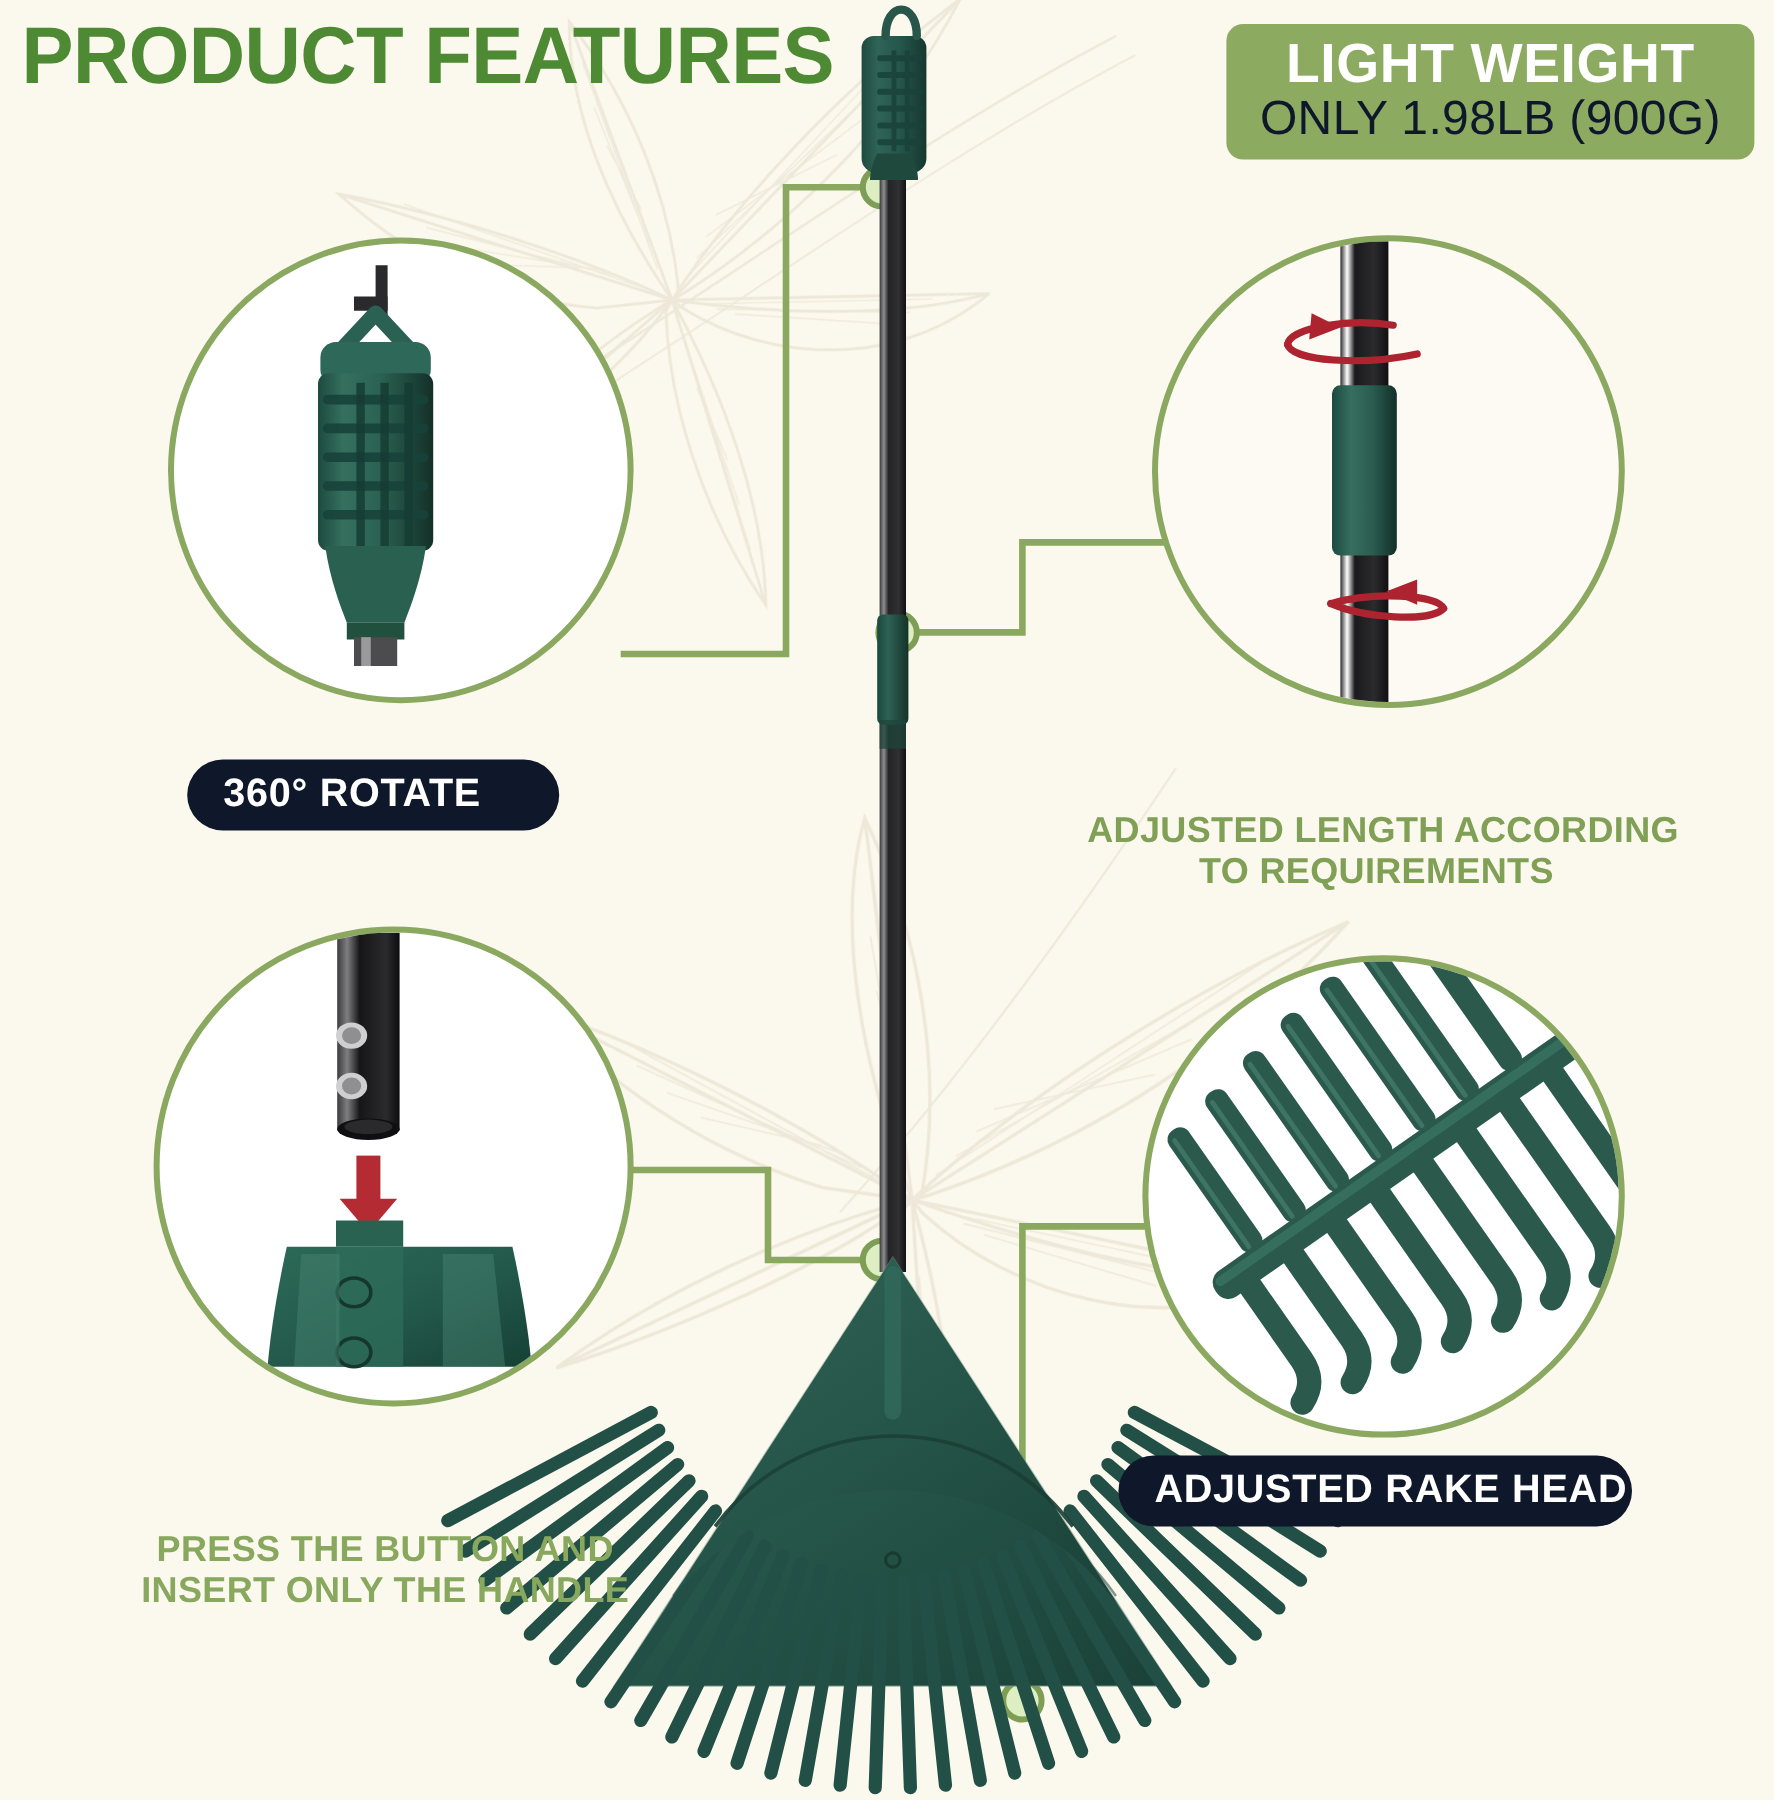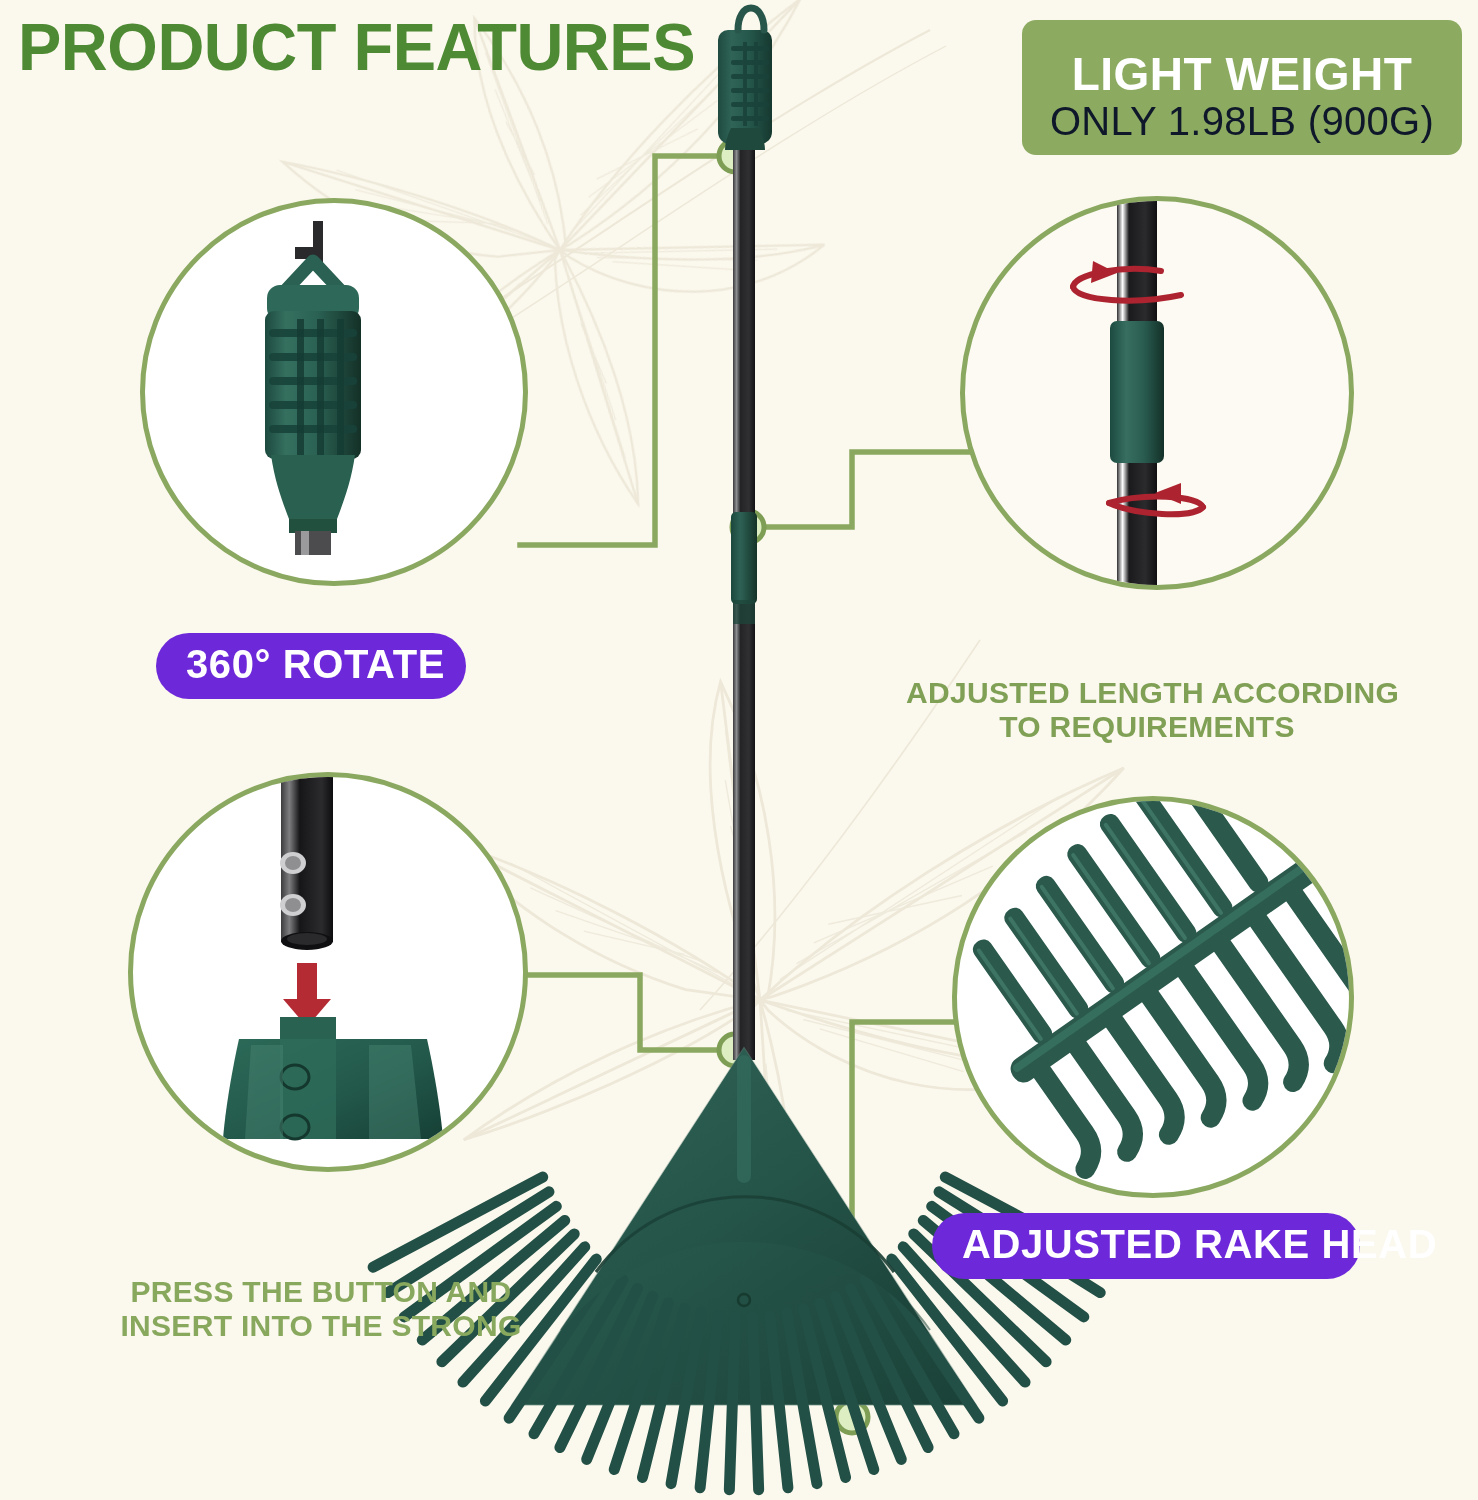--- a/index.html
+++ b/index.html
@@ -39,7 +39,7 @@
   }
   #weight-badge .bl1{
     display:block;color:#ffffff;font-size:46px;font-weight:bold;
-    letter-spacing:0.5px;line-height:1.02;margin-top:22px;
+    letter-spacing:0.5px;line-height:1.02;
   }
   #weight-badge .bl2{
     display:block;color:#0f172a;font-size:40px;font-weight:normal;

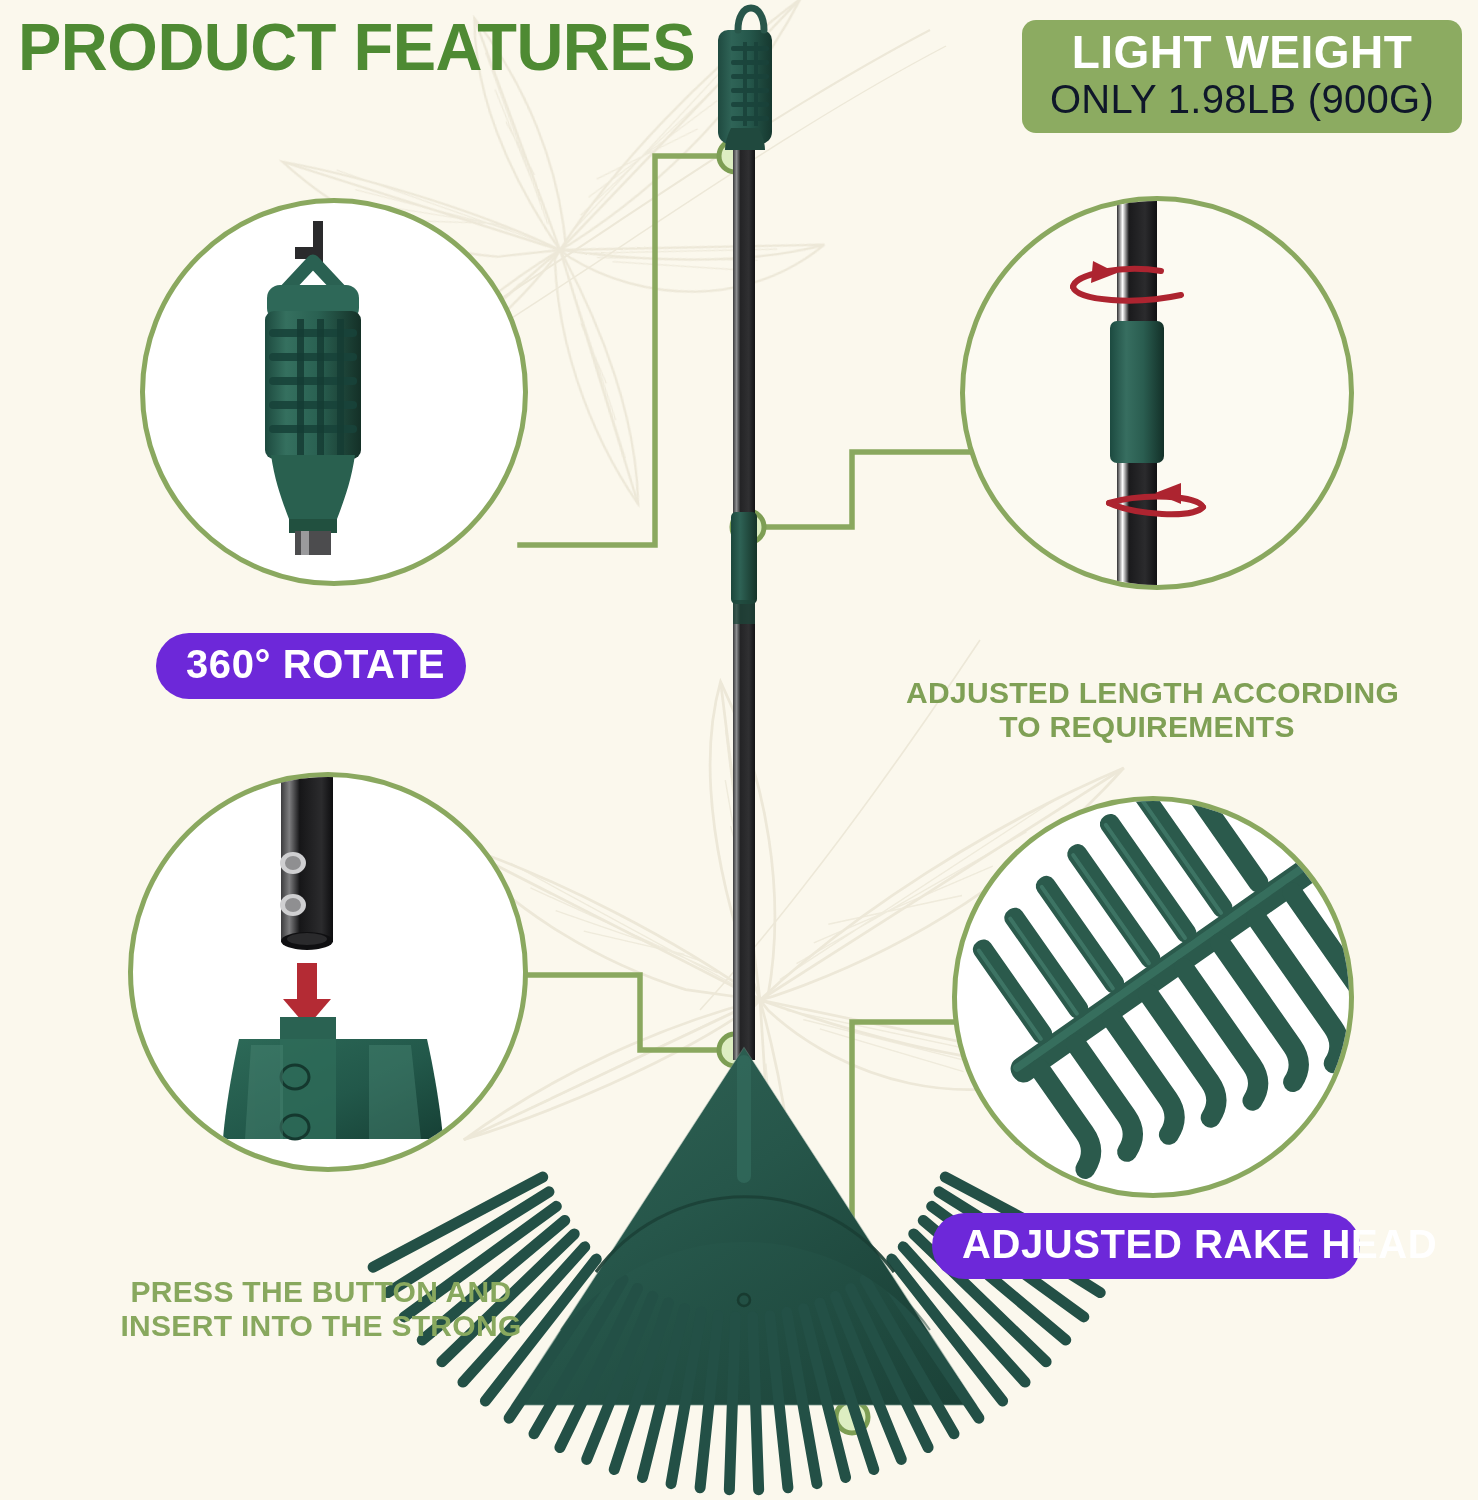--- a/index.html
+++ b/index.html
@@ -58,10 +58,10 @@
   
   .pill{
     position:absolute;
-    background:#6d28d9;
+    background:#0f172a;
     border-radius:999px;
     color:#ffffff;
-    font-size:40px;font-weight:bold;
+    font-size:33px;font-weight:bold;
     letter-spacing:0.6px;
     padding:9px 30px 12px 30px;
     white-space:nowrap;

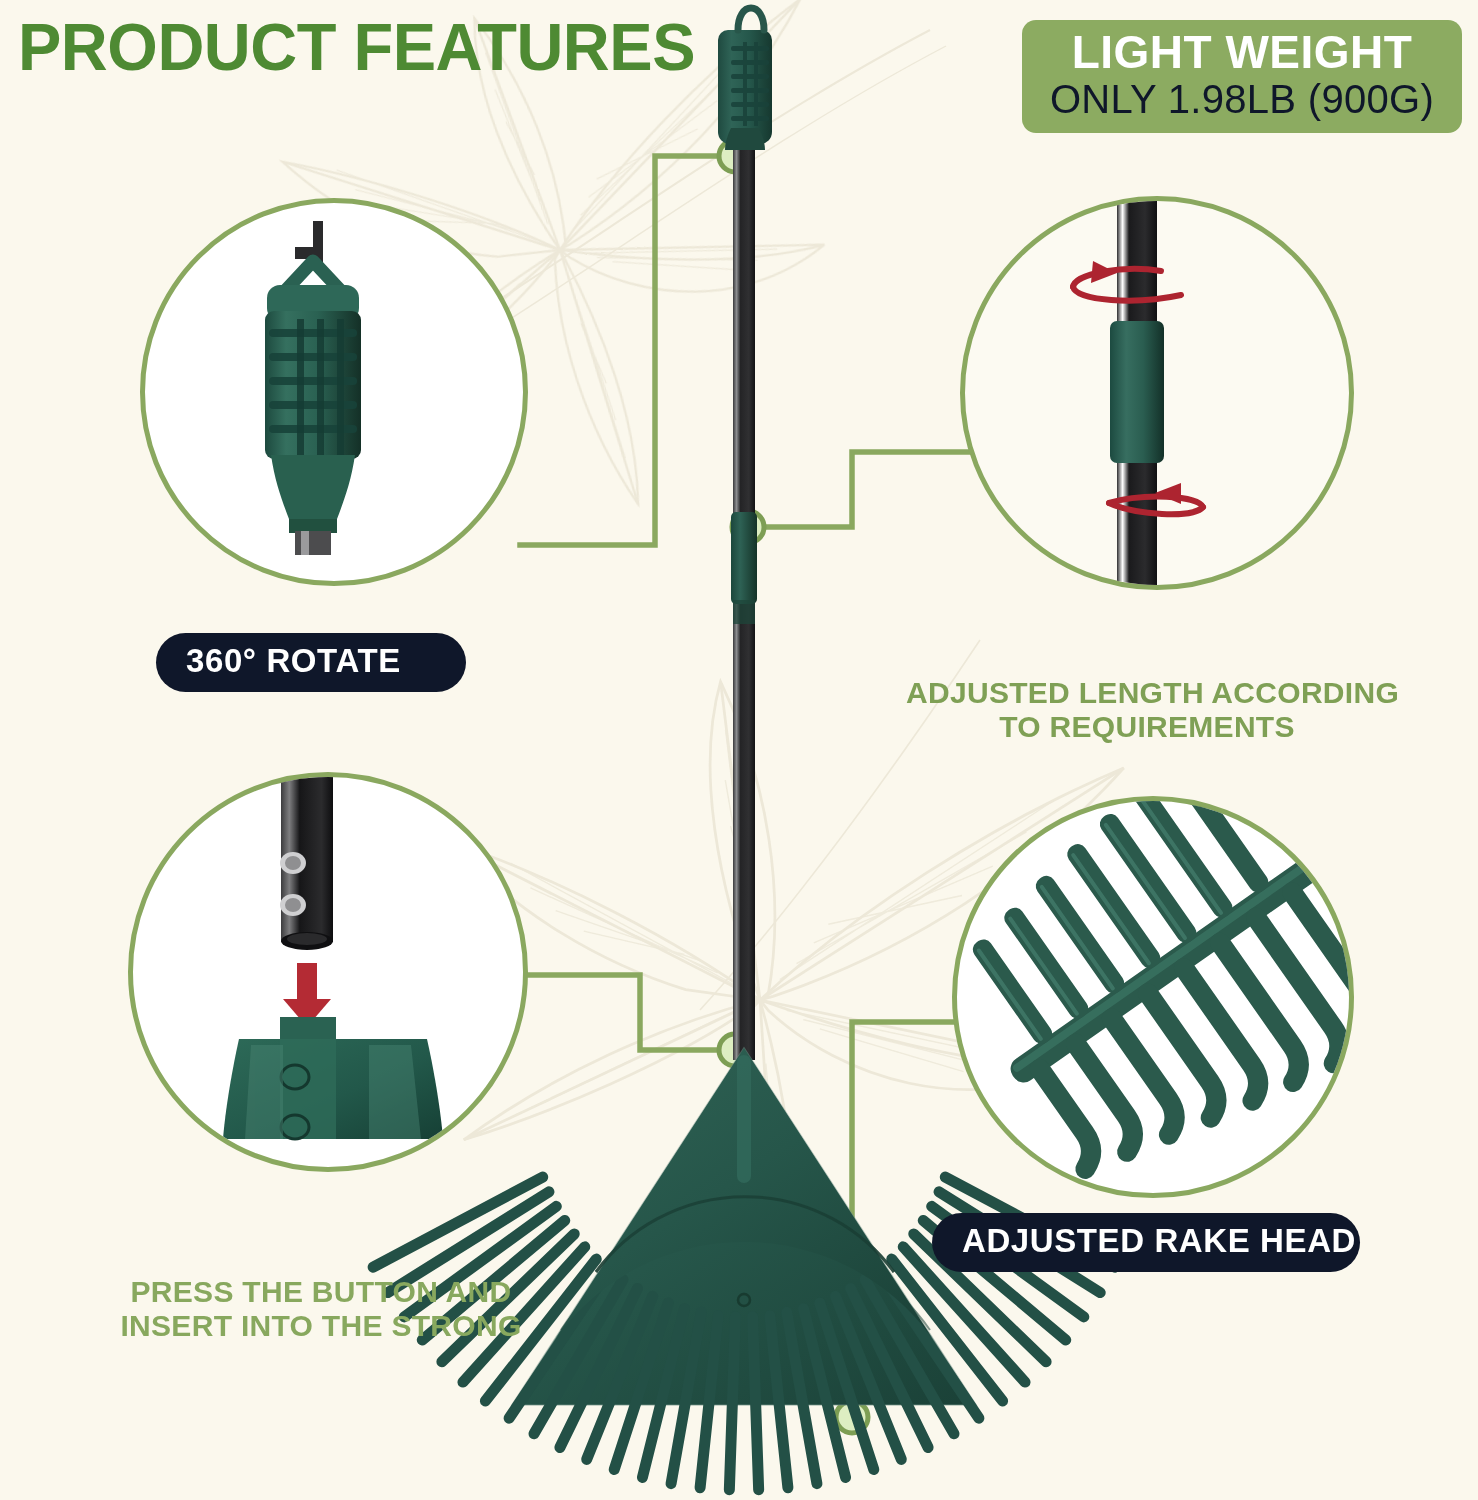--- a/index.html
+++ b/index.html
@@ -493,7 +493,7 @@
 TO REQUIREMENTS</div>
 
   <div class="caption sub2" style="left:110px;top:1275px;width:422px;">PRESS THE BUTTON AND
-INSERT INTO THE STRONG</div>
+INSERT ONLY THE HANDLE</div>
 
   <div class="pill" style="left:932px;top:1213px;width:428px;">ADJUSTED RAKE HEAD</div>
 

